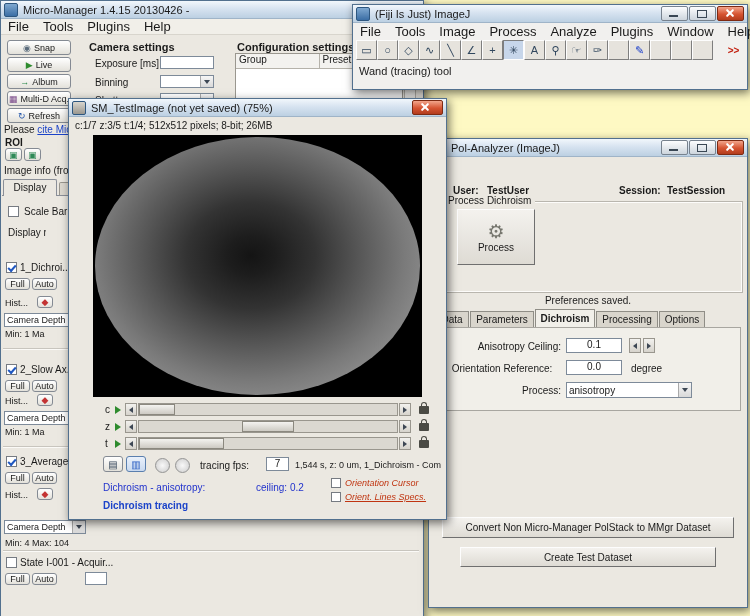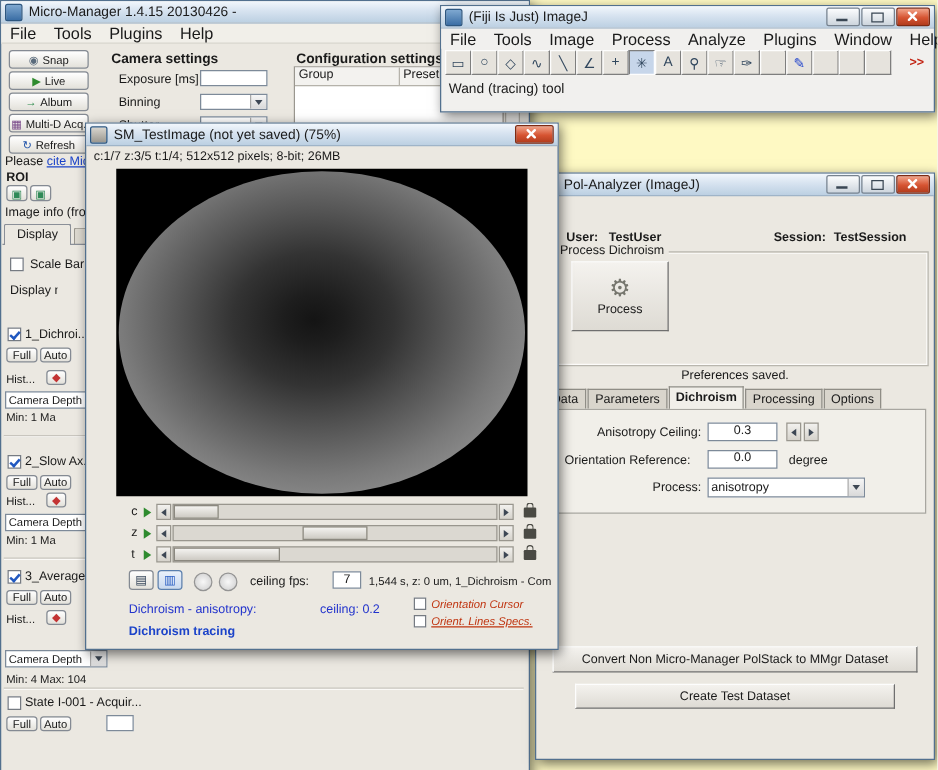--- a/index.html
+++ b/index.html
@@ -331,7 +331,7 @@
     <div class="abs" style="left:4px;top:188px;width:308px;height:84px;border:1px solid #a8a6a0;box-sizing:border-box;background:#f1efe9"></div>
 
     <span class="abs f10 nowrap" style="left:14px;top:202px;width:118px;text-align:right">Anisotropy  Ceiling:</span>
-    <span class="field" style="left:137px;top:199px;width:56px;height:15px;text-align:center">0.3</span>
+    <span class="field" style="left:137px;top:199px;width:56px;height:15px;text-align:center">0.1</span>
     <span class="sbtn" style="left:200px;top:199px;height:15px">
         <i class="tri-left"></i>
       </span>

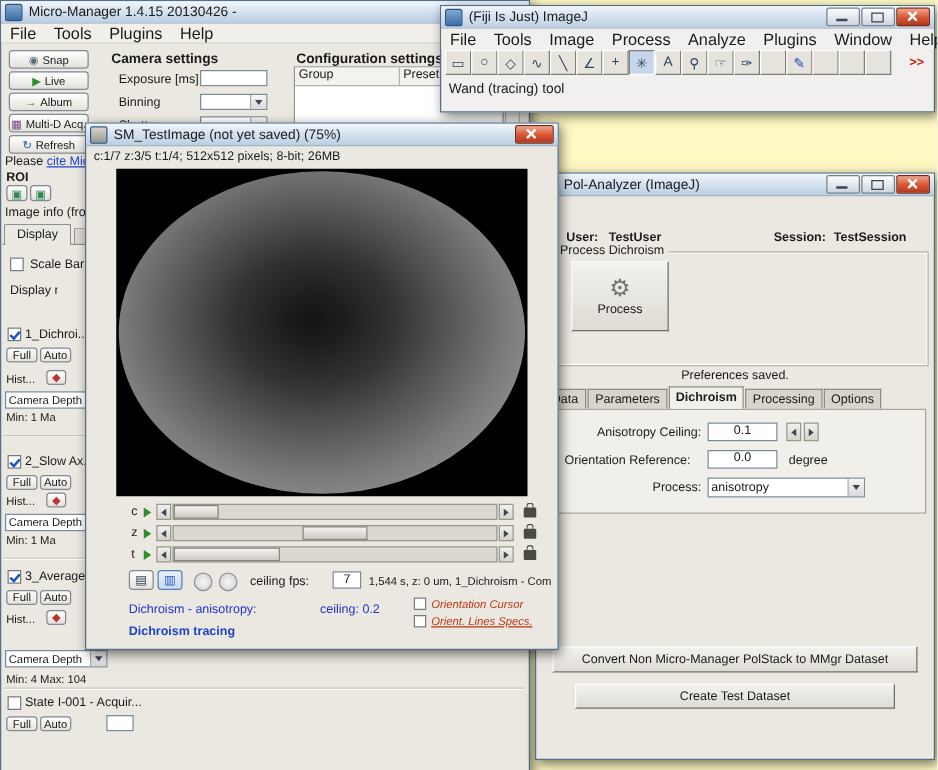--- a/index.html
+++ b/index.html
@@ -416,7 +416,7 @@
       </span>
     <span class="round-btn" style="left:86px;top:359px"></span>
     <span class="round-btn" style="left:106px;top:359px"></span>
-    <span class="abs f10" style="left:131px;top:361px">ceiling fps:</span>
+    <span class="abs f10" style="left:131px;top:361px">tracing fps:</span>
     <span class="field" style="left:197px;top:358px;width:23px;height:14px;text-align:center">7</span>
     <span class="abs f9 nowrap" style="left:226px;top:361px;width:146px">1,544 s, z: 0 um, 1_Dichroism - Computed Ima...</span>
 

